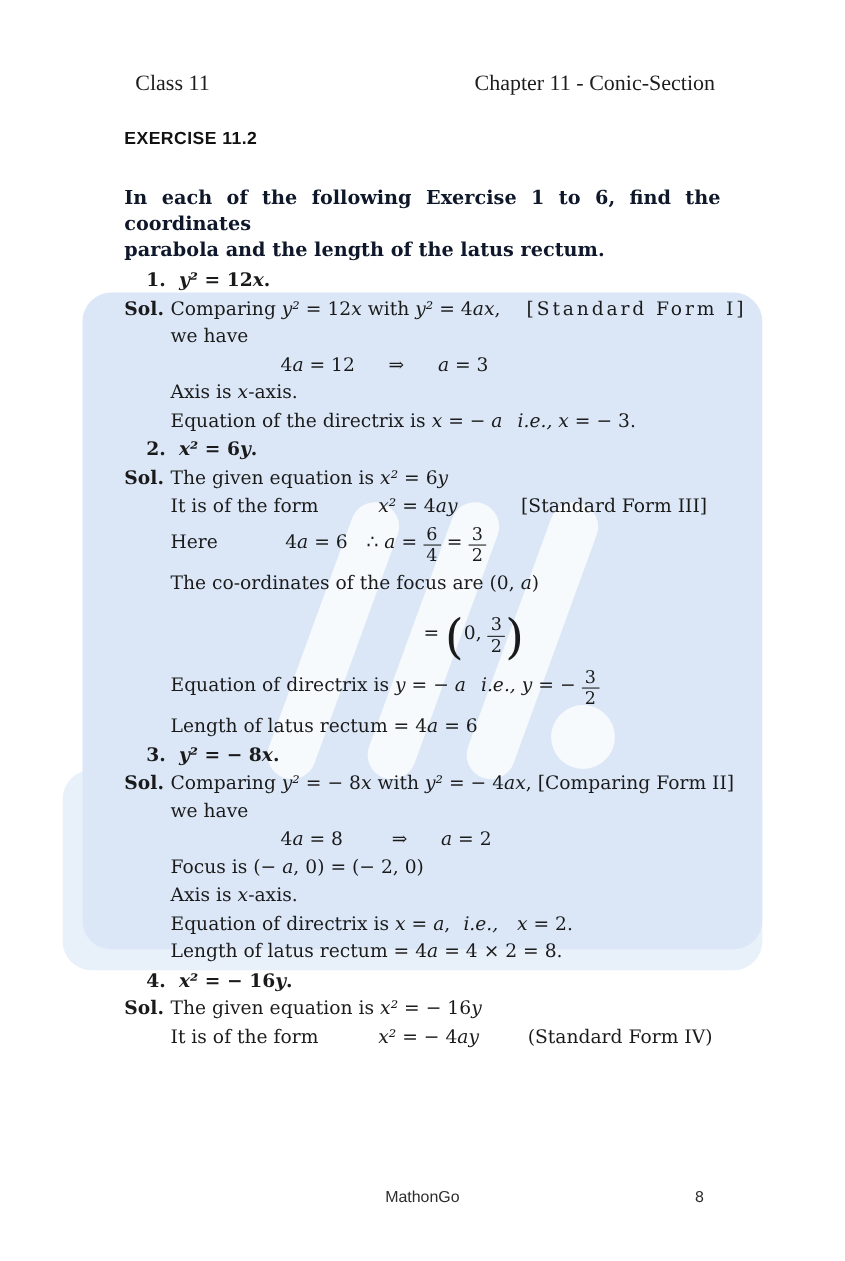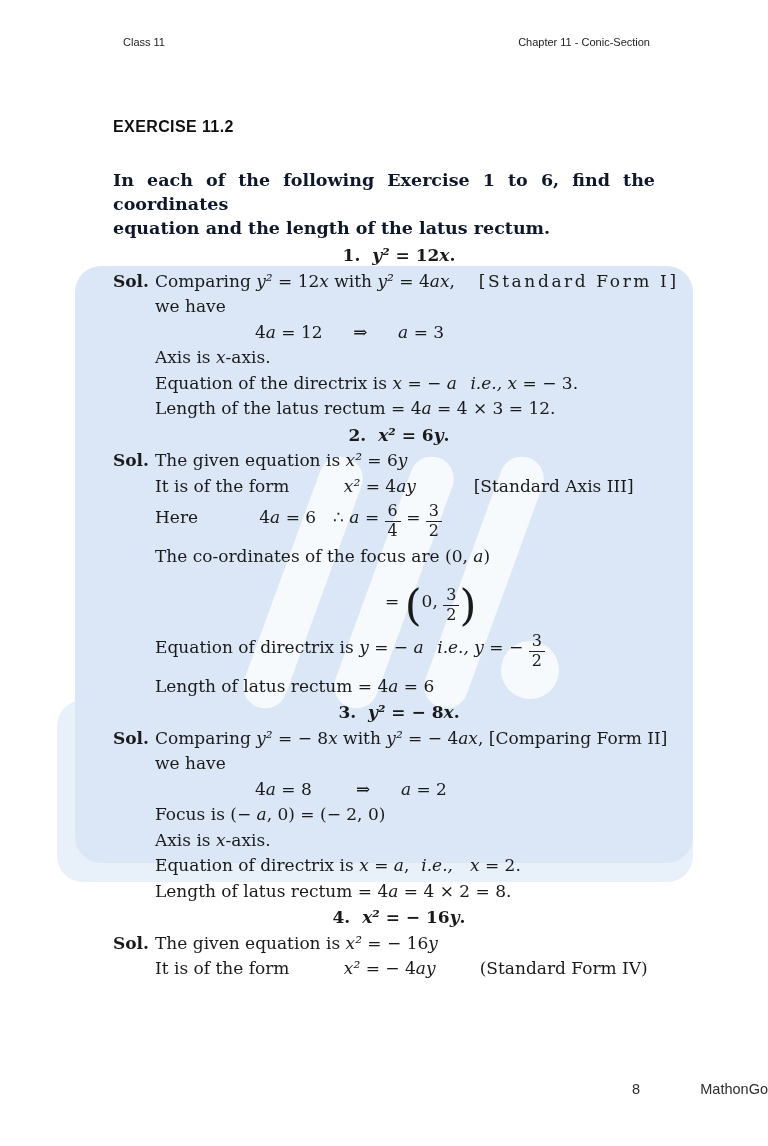--- a/index.html
+++ b/index.html
@@ -11,7 +11,7 @@
   }
   .abs{position:absolute;}
   
-  .hdr{font-family:Liberation Sans, sans-serif;font-size:11px;color:#1d1d1d;top:36px;}
+  .hdr{font-family:Liberation Serif, serif;font-size:20px;color:#1d1d1d;top:65px;}
   #hdr-left{left:123px;}
   #hdr-right{right:118px;}
   .ftr{font-family:"Liberation Sans",sans-serif;font-size:14.5px;color:#2c2c2c;top:1081px;}

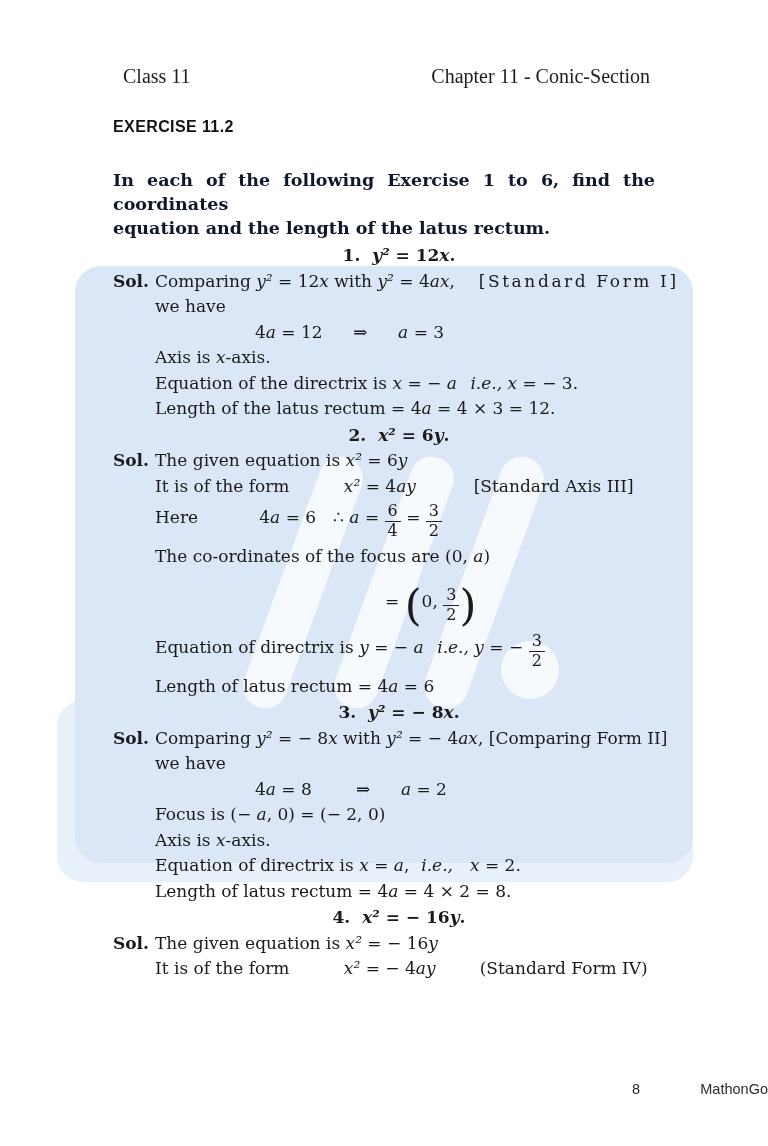--- a/index.html
+++ b/index.html
@@ -69,7 +69,7 @@
 
 <div class="abs" id="intro">
   <div class="intro-line">In each of the following Exercise 1 to 6, find the coordinates</div>
-  <div class="intro-line last">equation and the length of the latus rectum.</div>
+  <div class="intro-line last">parabola and the length of the latus rectum.</div>
 </div>
 
 <div class="abs" id="solutions">

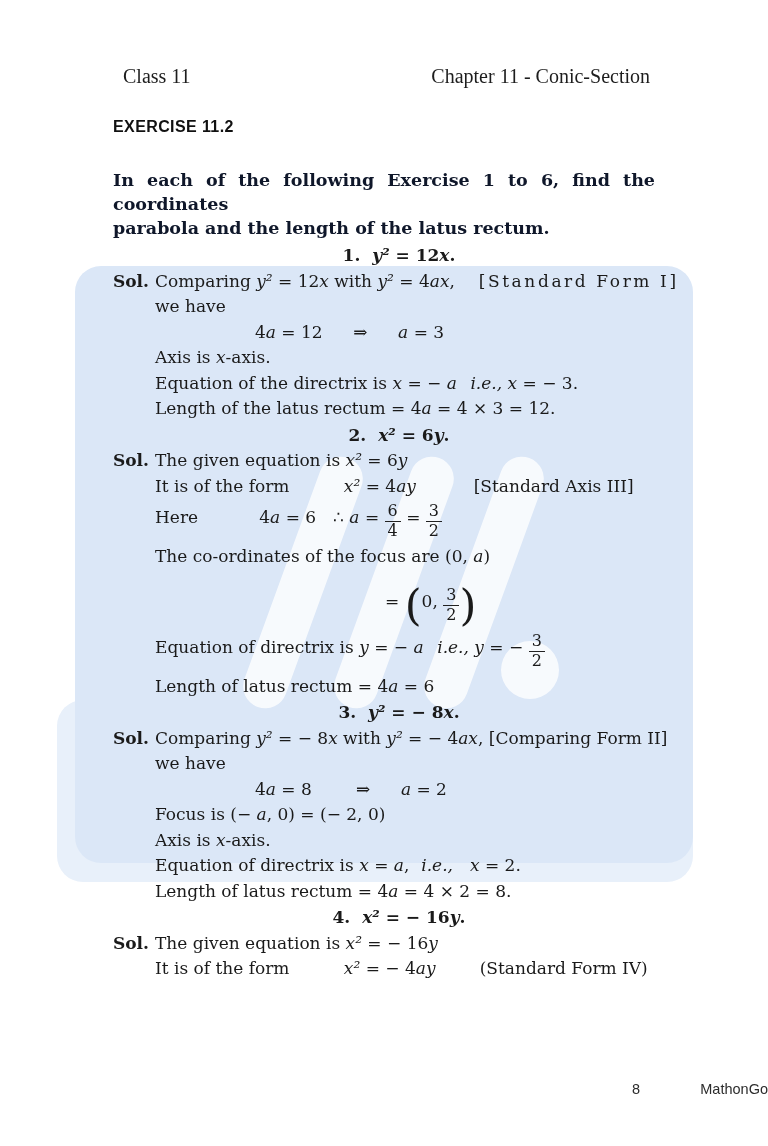--- a/index.html
+++ b/index.html
@@ -35,7 +35,7 @@
   #solutions{left:113px;top:242px;width:552px;z-index:3;}
   .line{position:relative;padding-left:42px;font-size:17px;line-height:25.5px;white-space:nowrap;}
   .line .lbl{position:absolute;left:0;font-weight:bold;}
-  .line.prob{padding-left:20px;font-weight:bold;margin-top:1px;text-align:center;}
+  .line.prob{padding-left:20px;font-weight:bold;margin-top:1px;}
   .line.eq{padding-left:142px;}
   .line.eqc{padding-left:272px;}
   .line.tall{margin:4px 0;}

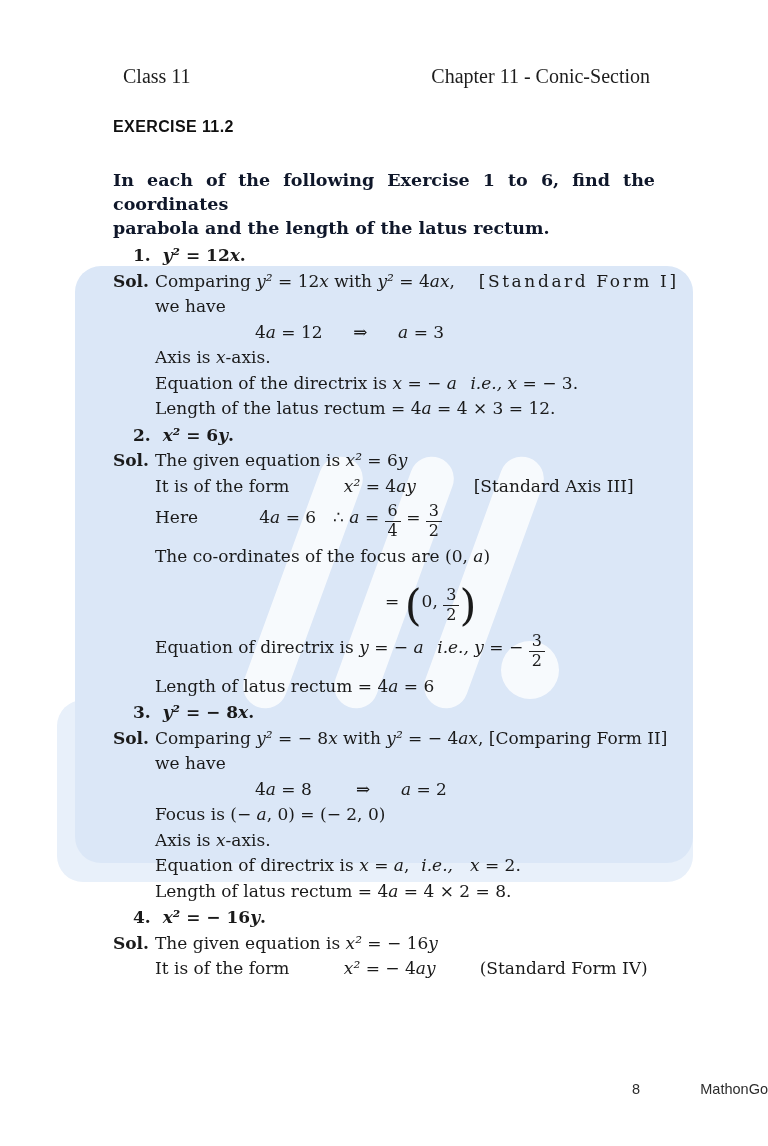--- a/index.html
+++ b/index.html
@@ -79,7 +79,6 @@
     <div class="line eq"><span class="s-rm">4</span><span class="s-it">a</span><span class="s-rm"> = 12</span><span class="gap" style="width: 1.8em;"></span><span class="s-rm">⇒</span><span class="gap" style="width: 1.8em;"></span><span class="s-it">a</span><span class="s-rm"> = 3</span></div>
     <div class="line body"><span class="s-rm">Axis is </span><span class="s-it">x</span><span class="s-rm">-axis.</span></div>
     <div class="line body"><span class="s-rm">Equation of the directrix is </span><span class="s-it">x</span><span class="s-rm"> = − </span><span class="s-it">a</span><span class="gap" style="width: 0.8em;"></span><span class="s-it">i.e.,</span><span class="s-rm"> </span><span class="s-it">x</span><span class="s-rm"> = − 3.</span></div>
-    <div class="line body"><span class="s-rm">Length of the latus rectum = 4</span><span class="s-it">a</span><span class="s-rm"> = 4 × 3 = 12.</span></div>
     <div class="line prob"><span class="s-bf">2.</span><span class="gap" style="width: 0.7em;"></span><span class="s-bi">x²</span><span class="s-bf"> = 6</span><span class="s-bi">y</span><span class="s-bf">.</span></div>
     <div class="line sol"><span class="lbl">Sol.</span><span class="s-rm">The given equation is </span><span class="s-it">x²</span><span class="s-rm"> = 6</span><span class="s-it">y</span></div>
     <div class="line body"><span class="s-rm">It is of the form</span><span class="gap" style="width: 3.2em;"></span><span class="s-it">x²</span><span class="s-rm"> = 4</span><span class="s-it">ay</span><span class="gap" style="width: 3.4em;"></span><span class="s-rm">[Standard Axis III]</span></div>

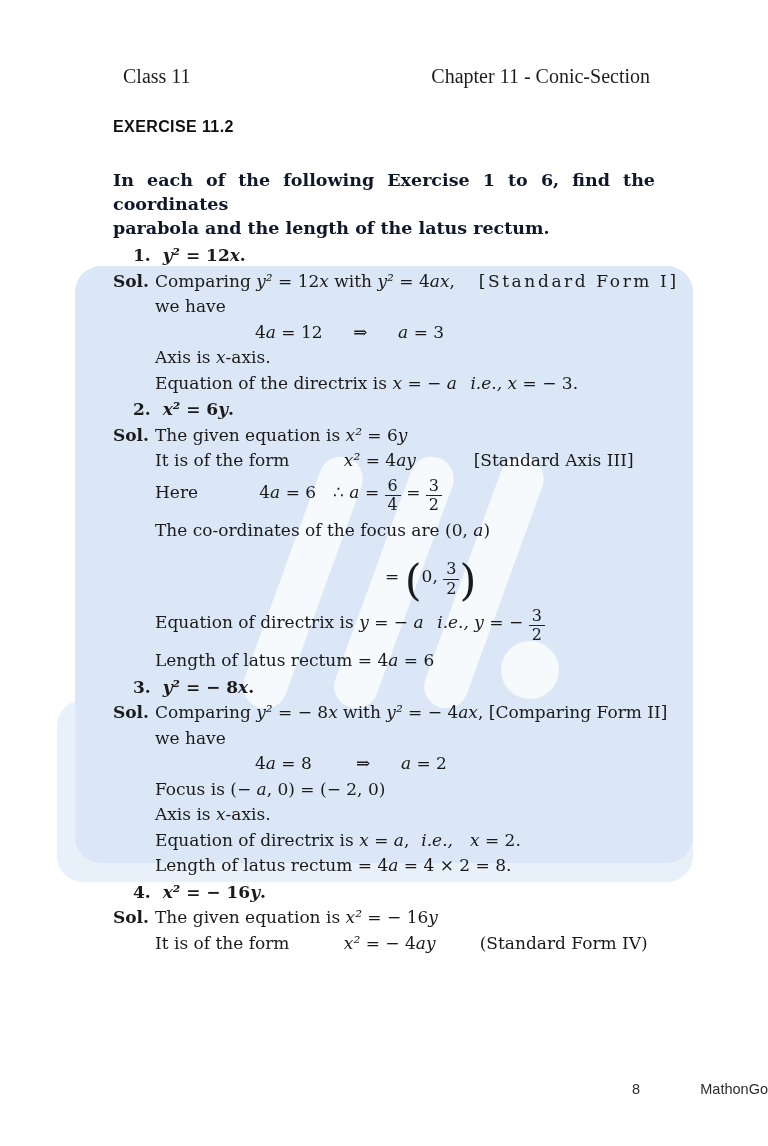--- a/index.html
+++ b/index.html
@@ -81,7 +81,7 @@
     <div class="line body"><span class="s-rm">Equation of the directrix is </span><span class="s-it">x</span><span class="s-rm"> = − </span><span class="s-it">a</span><span class="gap" style="width: 0.8em;"></span><span class="s-it">i.e.,</span><span class="s-rm"> </span><span class="s-it">x</span><span class="s-rm"> = − 3.</span></div>
     <div class="line prob"><span class="s-bf">2.</span><span class="gap" style="width: 0.7em;"></span><span class="s-bi">x²</span><span class="s-bf"> = 6</span><span class="s-bi">y</span><span class="s-bf">.</span></div>
     <div class="line sol"><span class="lbl">Sol.</span><span class="s-rm">The given equation is </span><span class="s-it">x²</span><span class="s-rm"> = 6</span><span class="s-it">y</span></div>
-    <div class="line body"><span class="s-rm">It is of the form</span><span class="gap" style="width: 3.2em;"></span><span class="s-it">x²</span><span class="s-rm"> = 4</span><span class="s-it">ay</span><span class="gap" style="width: 3.4em;"></span><span class="s-rm">[Standard Axis III]</span></div>
+    <div class="line body"><span class="s-rm">It is of the form</span><span class="gap" style="width: 3.2em;"></span><span class="s-it">x²</span><span class="s-rm"> = 4</span><span class="s-it">ay</span><span class="gap" style="width: 3.4em;"></span><span class="s-rm">[Standard Form III]</span></div>
     <div class="line body tall"><span class="s-rm">Here</span><span class="gap" style="width: 3.6em;"></span><span class="s-rm">4</span><span class="s-it">a</span><span class="s-rm"> = 6</span><span class="gap" style="width: 1em;"></span><span class="s-rm">∴ </span><span class="s-it">a</span><span class="s-rm"> = </span><span class="frac"><span class="num">6</span><span class="den">4</span></span><span class="s-rm"> = </span><span class="frac"><span class="num">3</span><span class="den">2</span></span></div>
     <div class="line body"><span class="s-rm">The co-ordinates of the focus are (0, </span><span class="s-it">a</span><span class="s-rm">)</span></div>
     <div class="line eqc tall2"><span class="s-rm">= </span><span class="big">(</span><span class="s-rm">0, </span><span class="frac"><span class="num">3</span><span class="den">2</span></span><span class="big">)</span></div>

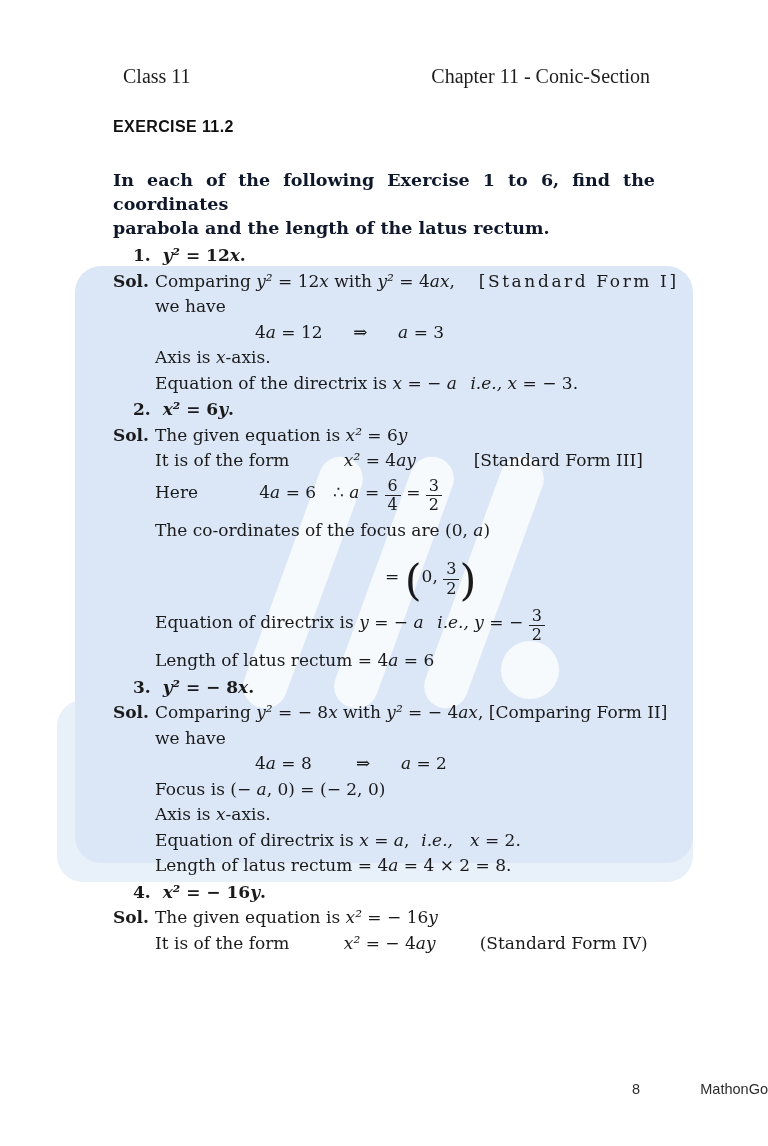--- a/index.html
+++ b/index.html
@@ -15,7 +15,7 @@
   #hdr-left{left:123px;}
   #hdr-right{right:118px;}
   .ftr{font-family:"Liberation Sans",sans-serif;font-size:14.5px;color:#2c2c2c;top:1081px;}
-  #ftr-brand{left:0;right:0;text-align:right;}
+  #ftr-brand{left:0;right:0;text-align:center;}
   #ftr-page{right:128px;}
   
   #hl-light{left:57px;top:700px;width:636px;height:182px;background:var(--hl-light,#e8f0fa);border-radius:26px;z-index:1;}

